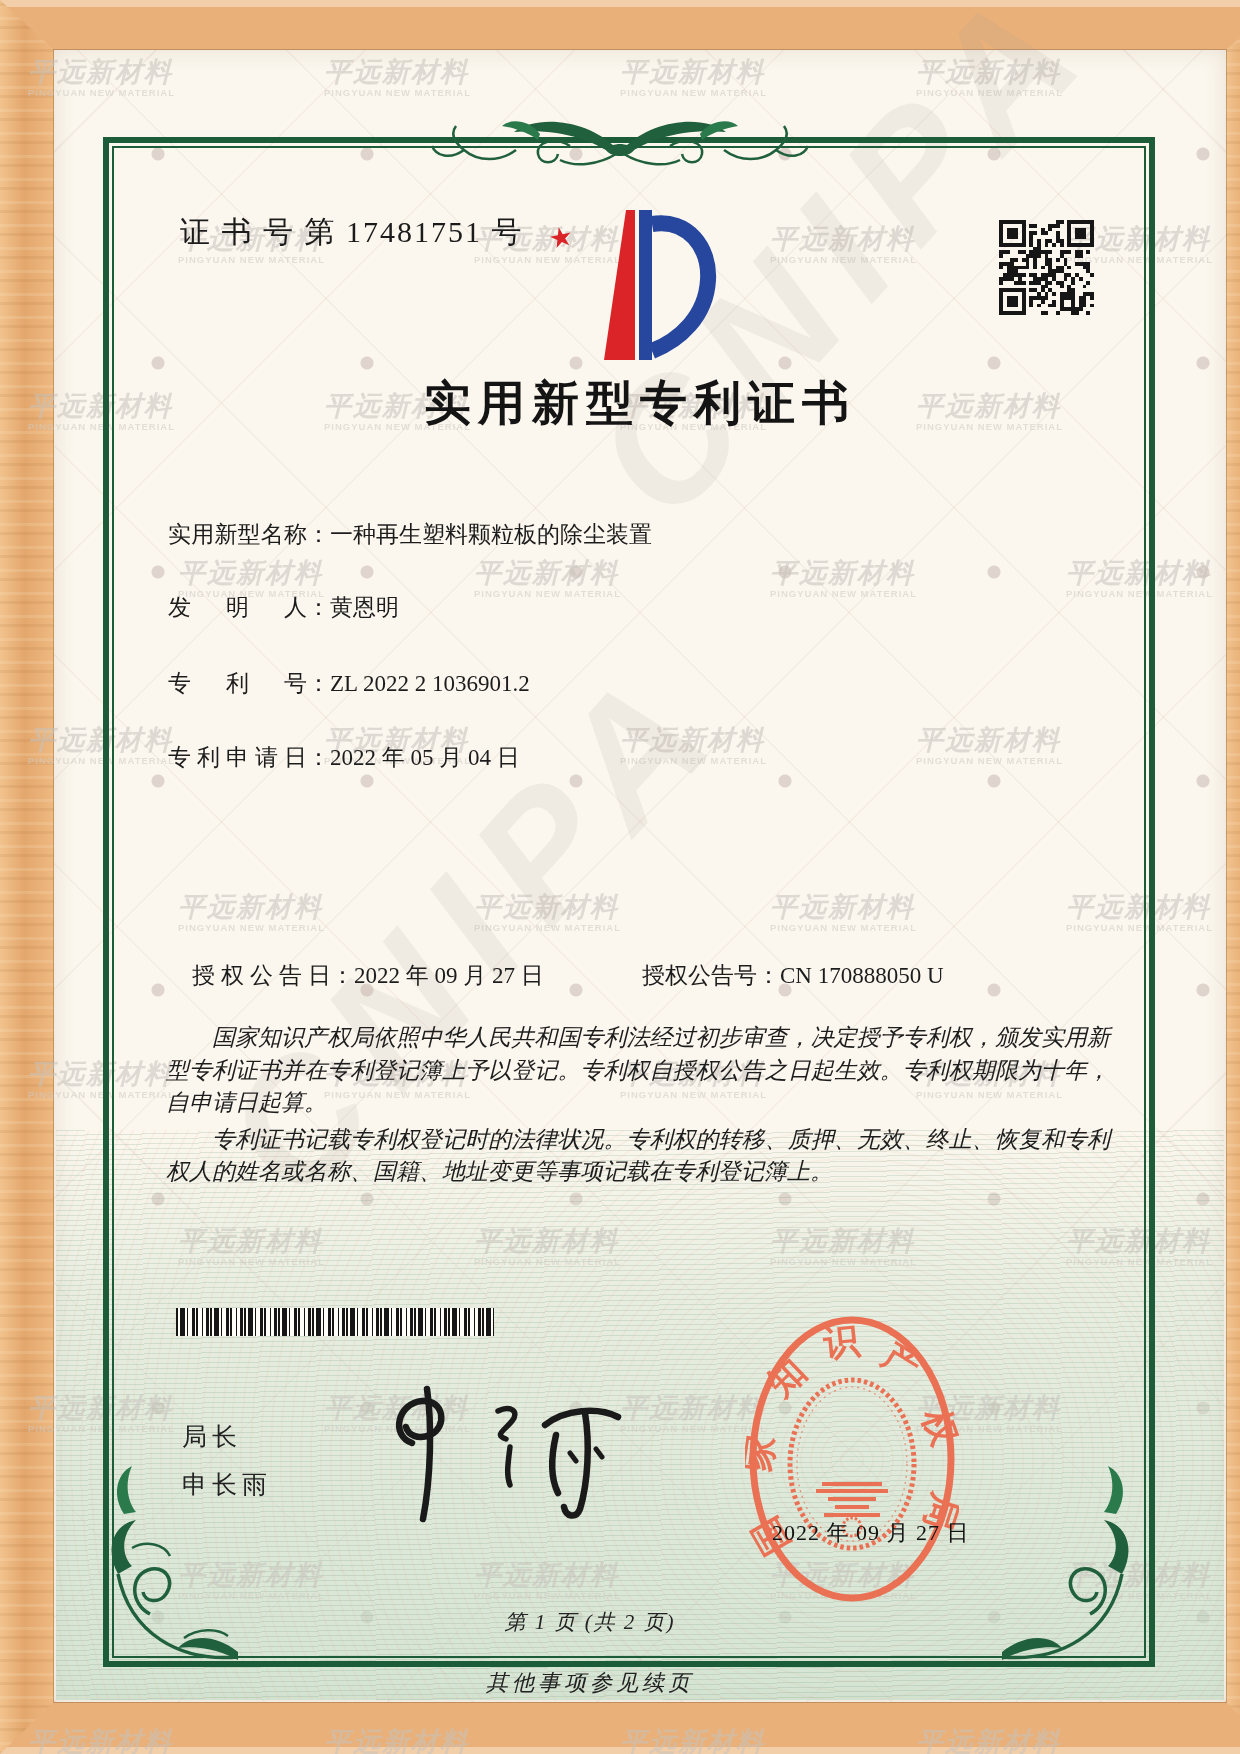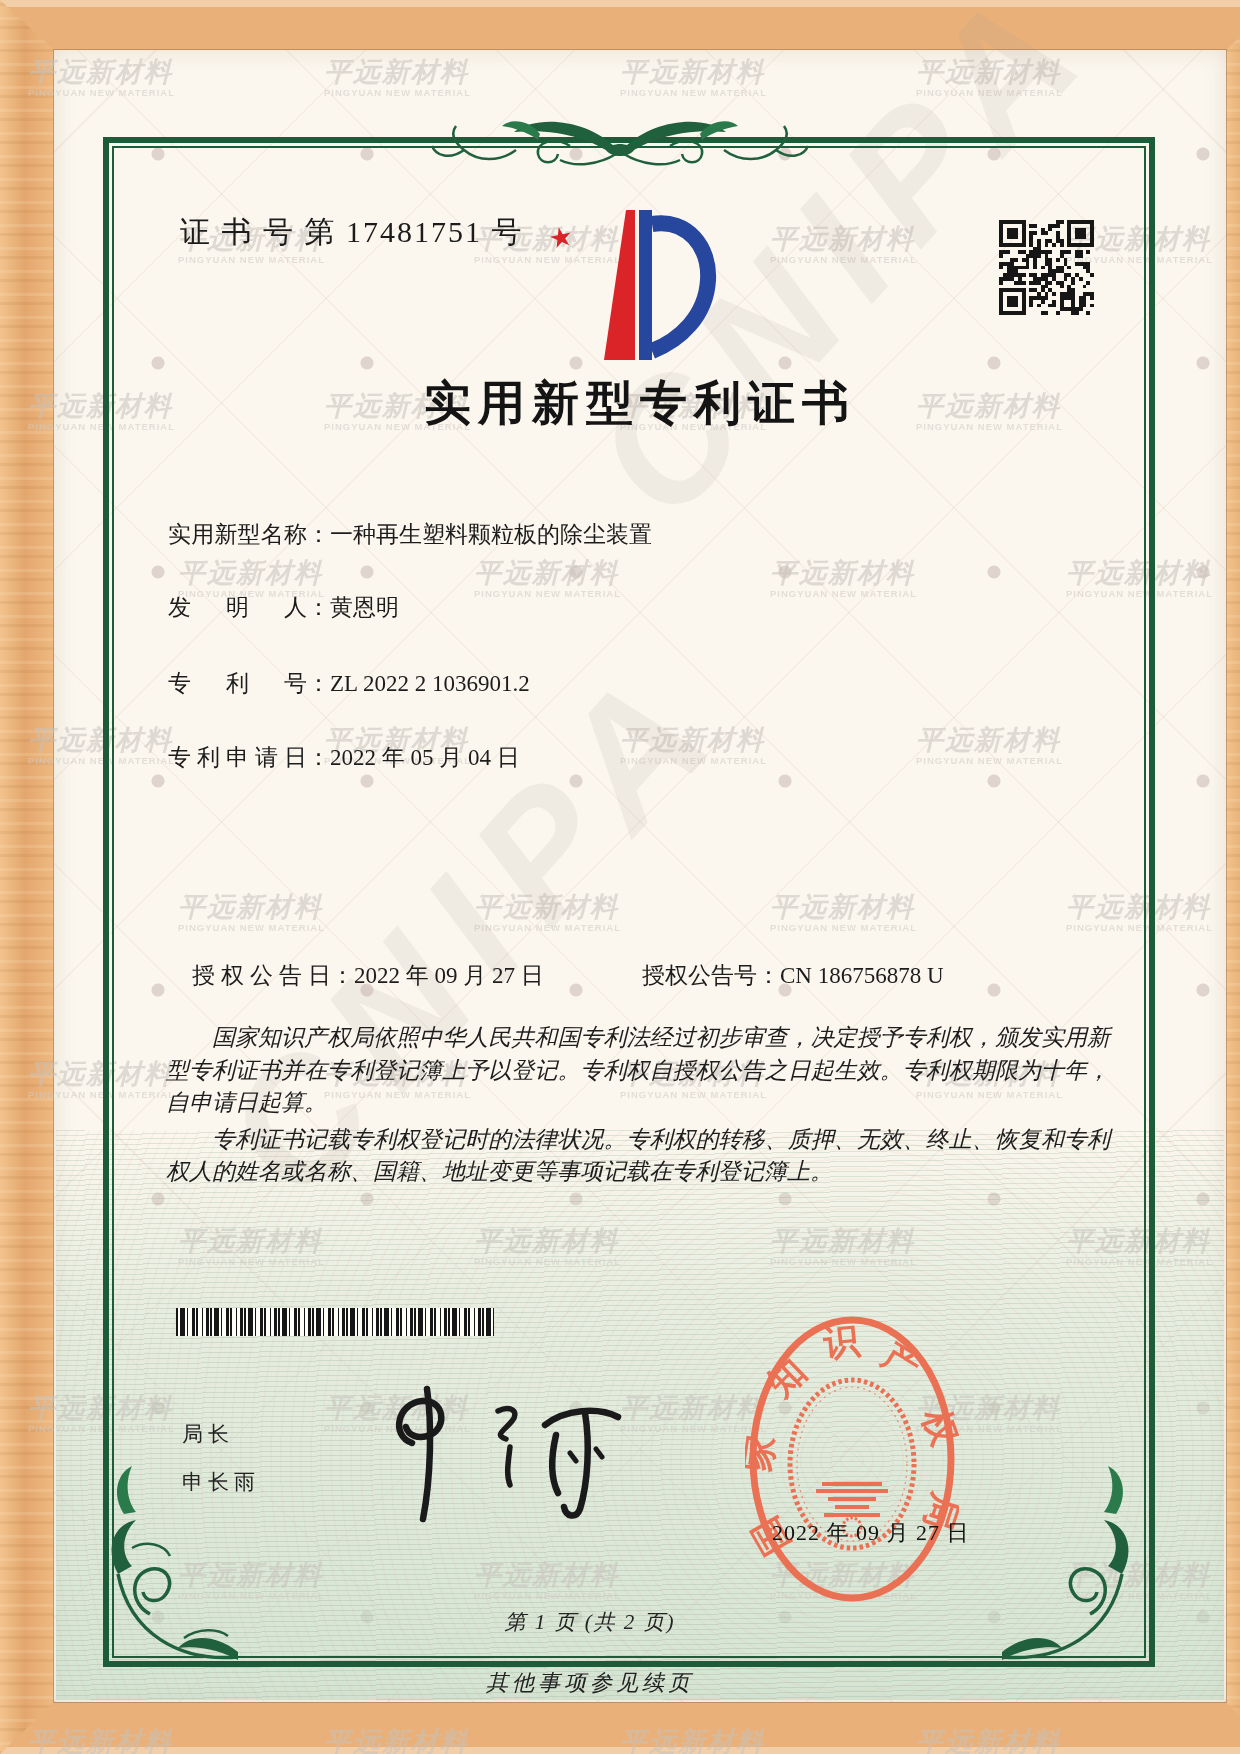--- a/index.html
+++ b/index.html
@@ -635,7 +635,7 @@
     <span class="flabel">授权公告日</span><span>：</span><span>2022 年 09 月 27 日</span>
   </div>
   <div class="row" style="top:960px;left:642px;">
-    <span>授权公告号</span><span>：</span><span>CN 186756878 U</span>
+    <span>授权公告号</span><span>：</span><span>CN 170888050 U</span>
   </div>
 
   <div id="paras">

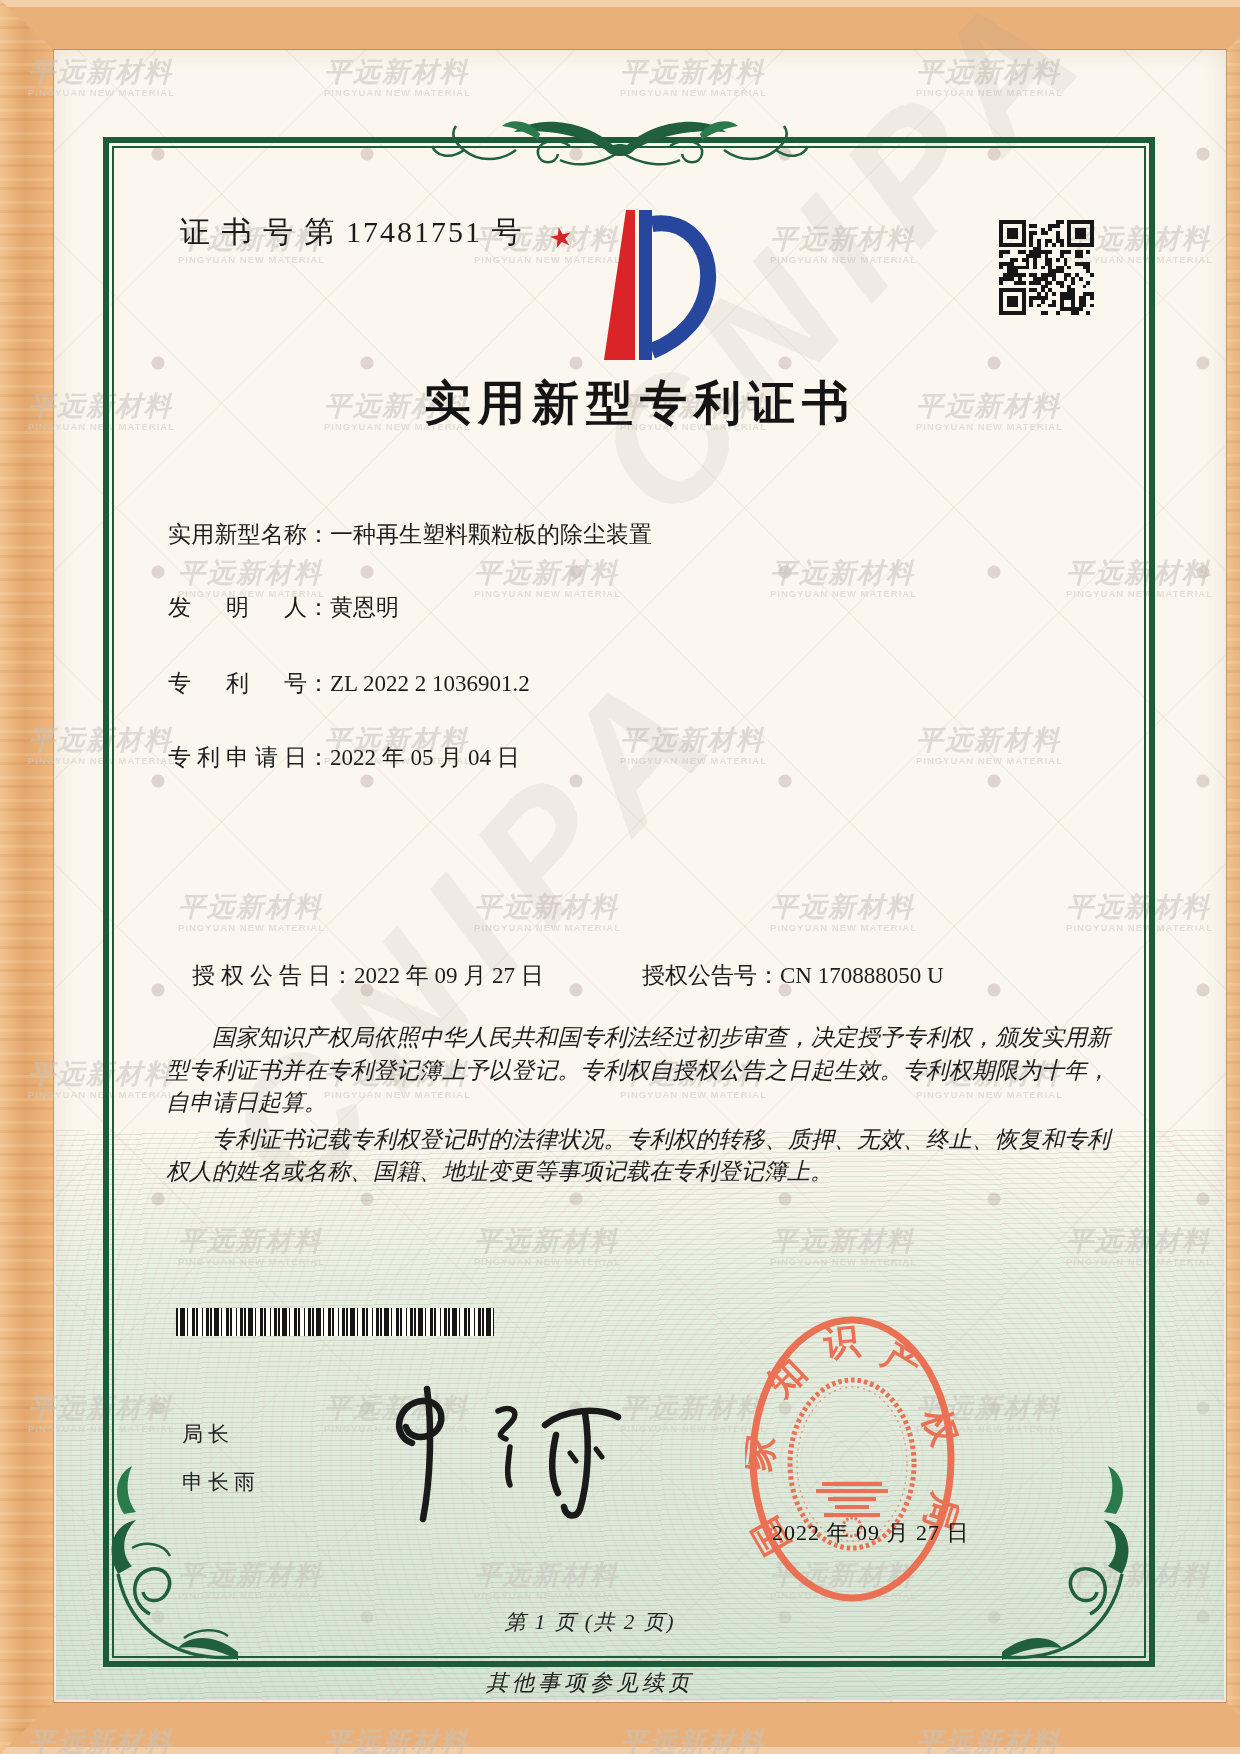--- a/index.html
+++ b/index.html
@@ -54,7 +54,7 @@
         #161616 11px 12px,#fffdf8 12px 16px,#161616 16px 19px,#fffdf8 19px 20px,#161616 20px 22px,#fffdf8 22px 26px,
         #161616 26px 27px,#fffdf8 27px 30px,#161616 30px 33px,#fffdf8 33px 34px);}
   .director{position:absolute;z-index:7;left:182px;font-family:"Liberation Sans","DejaVu Sans",sans-serif;
-        font-size:21px;letter-spacing:5px;color:#222;}
+        font-size:25px;letter-spacing:5px;color:#222;}
   #sig{position:absolute;z-index:8;left:360px;top:1383px;}
   #seal{position:absolute;z-index:8;left:745px;top:1312px;opacity:.95;}
   #seal-date{position:absolute;z-index:9;left:772px;top:1518px;width:232px;font-size:22px;letter-spacing:1px;color:#111;}

